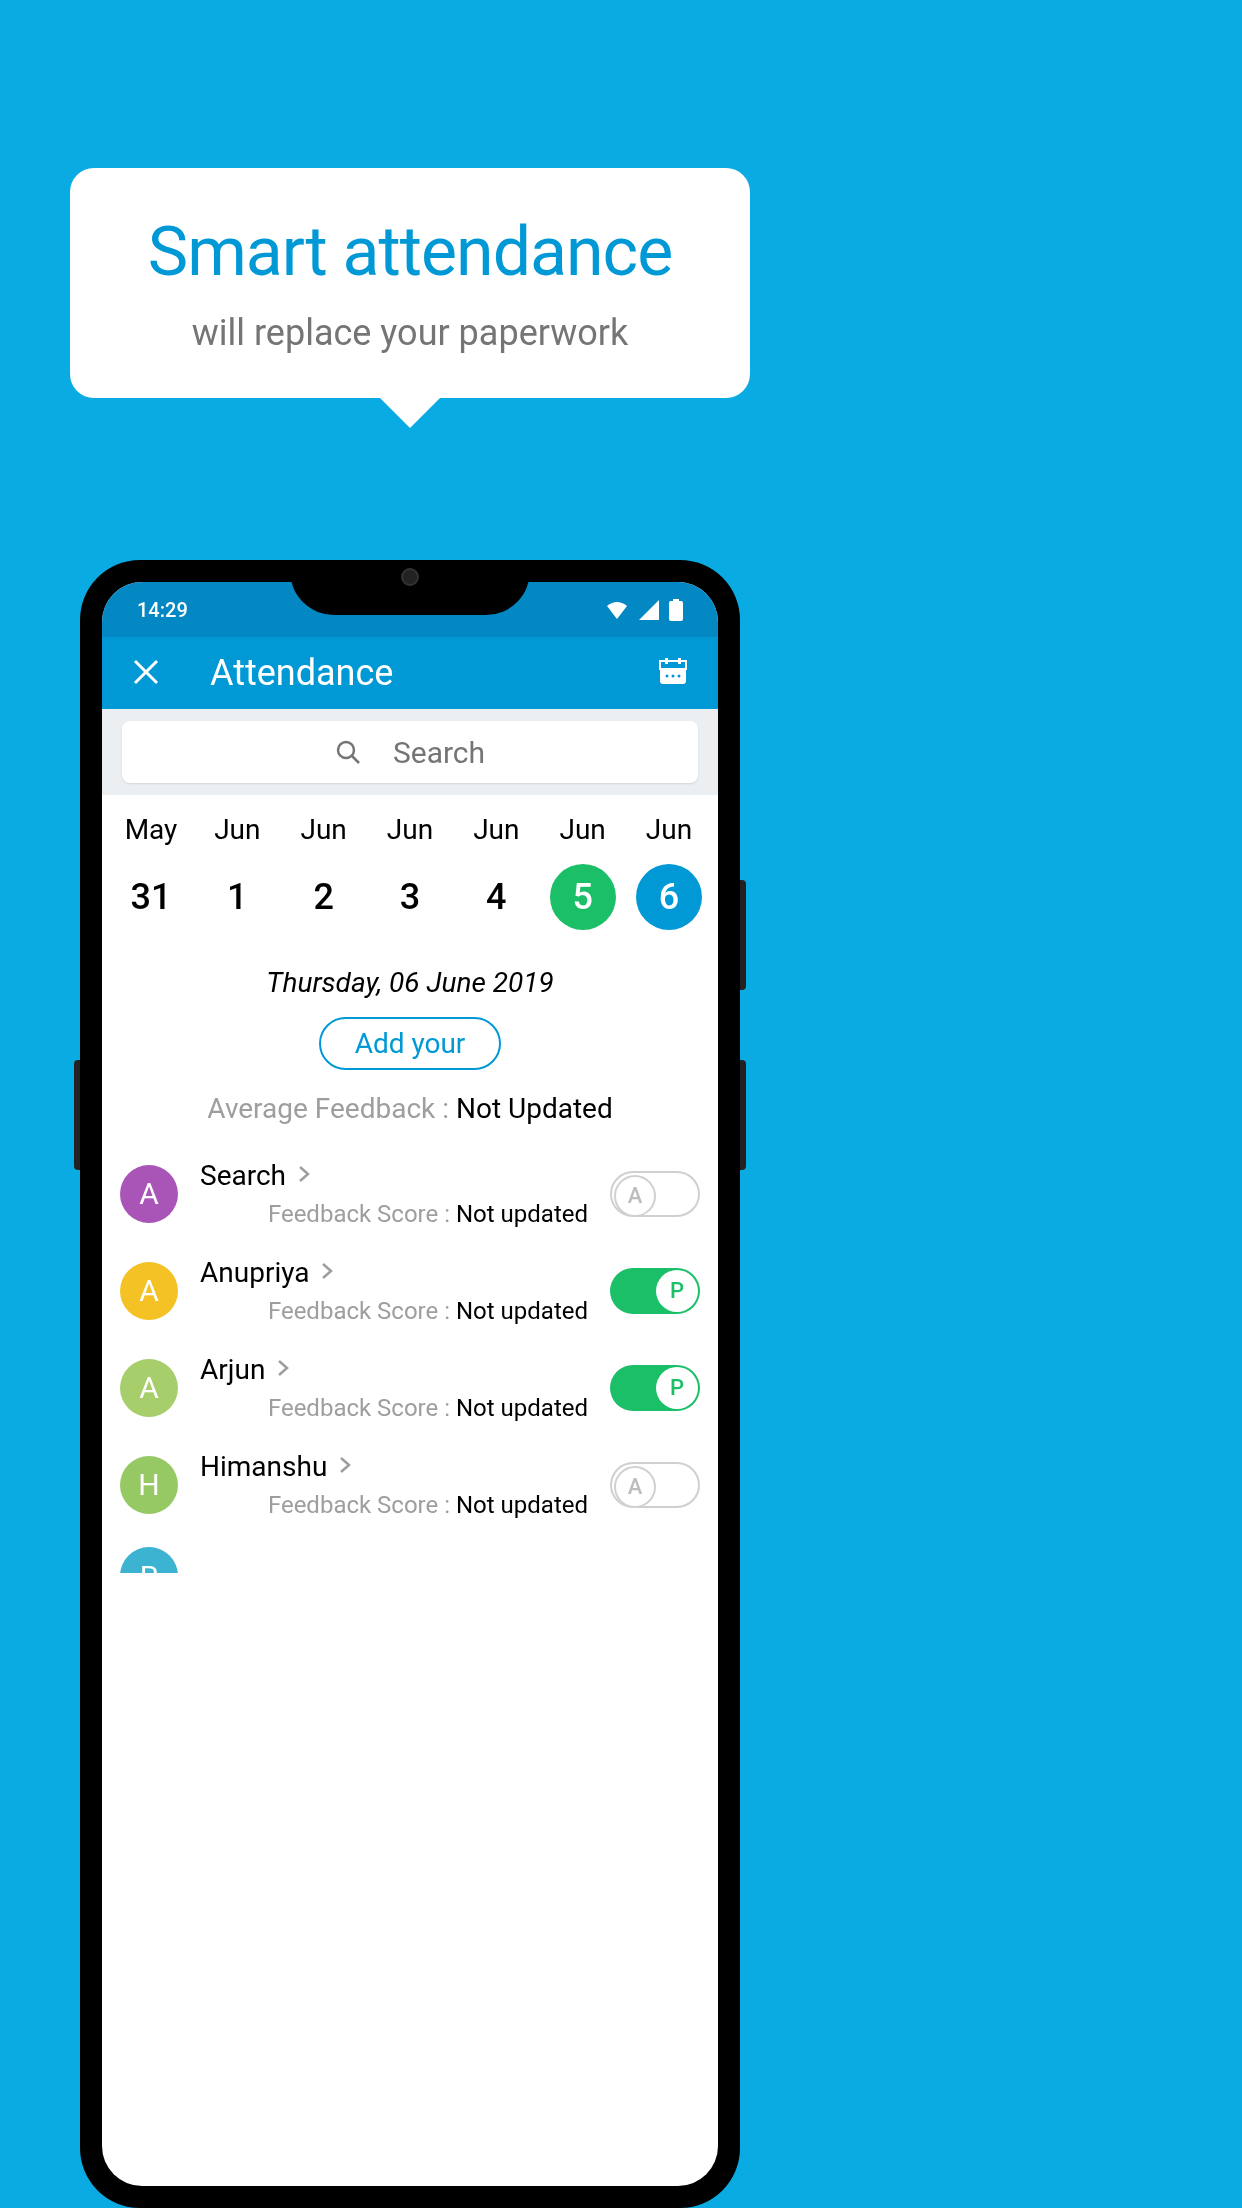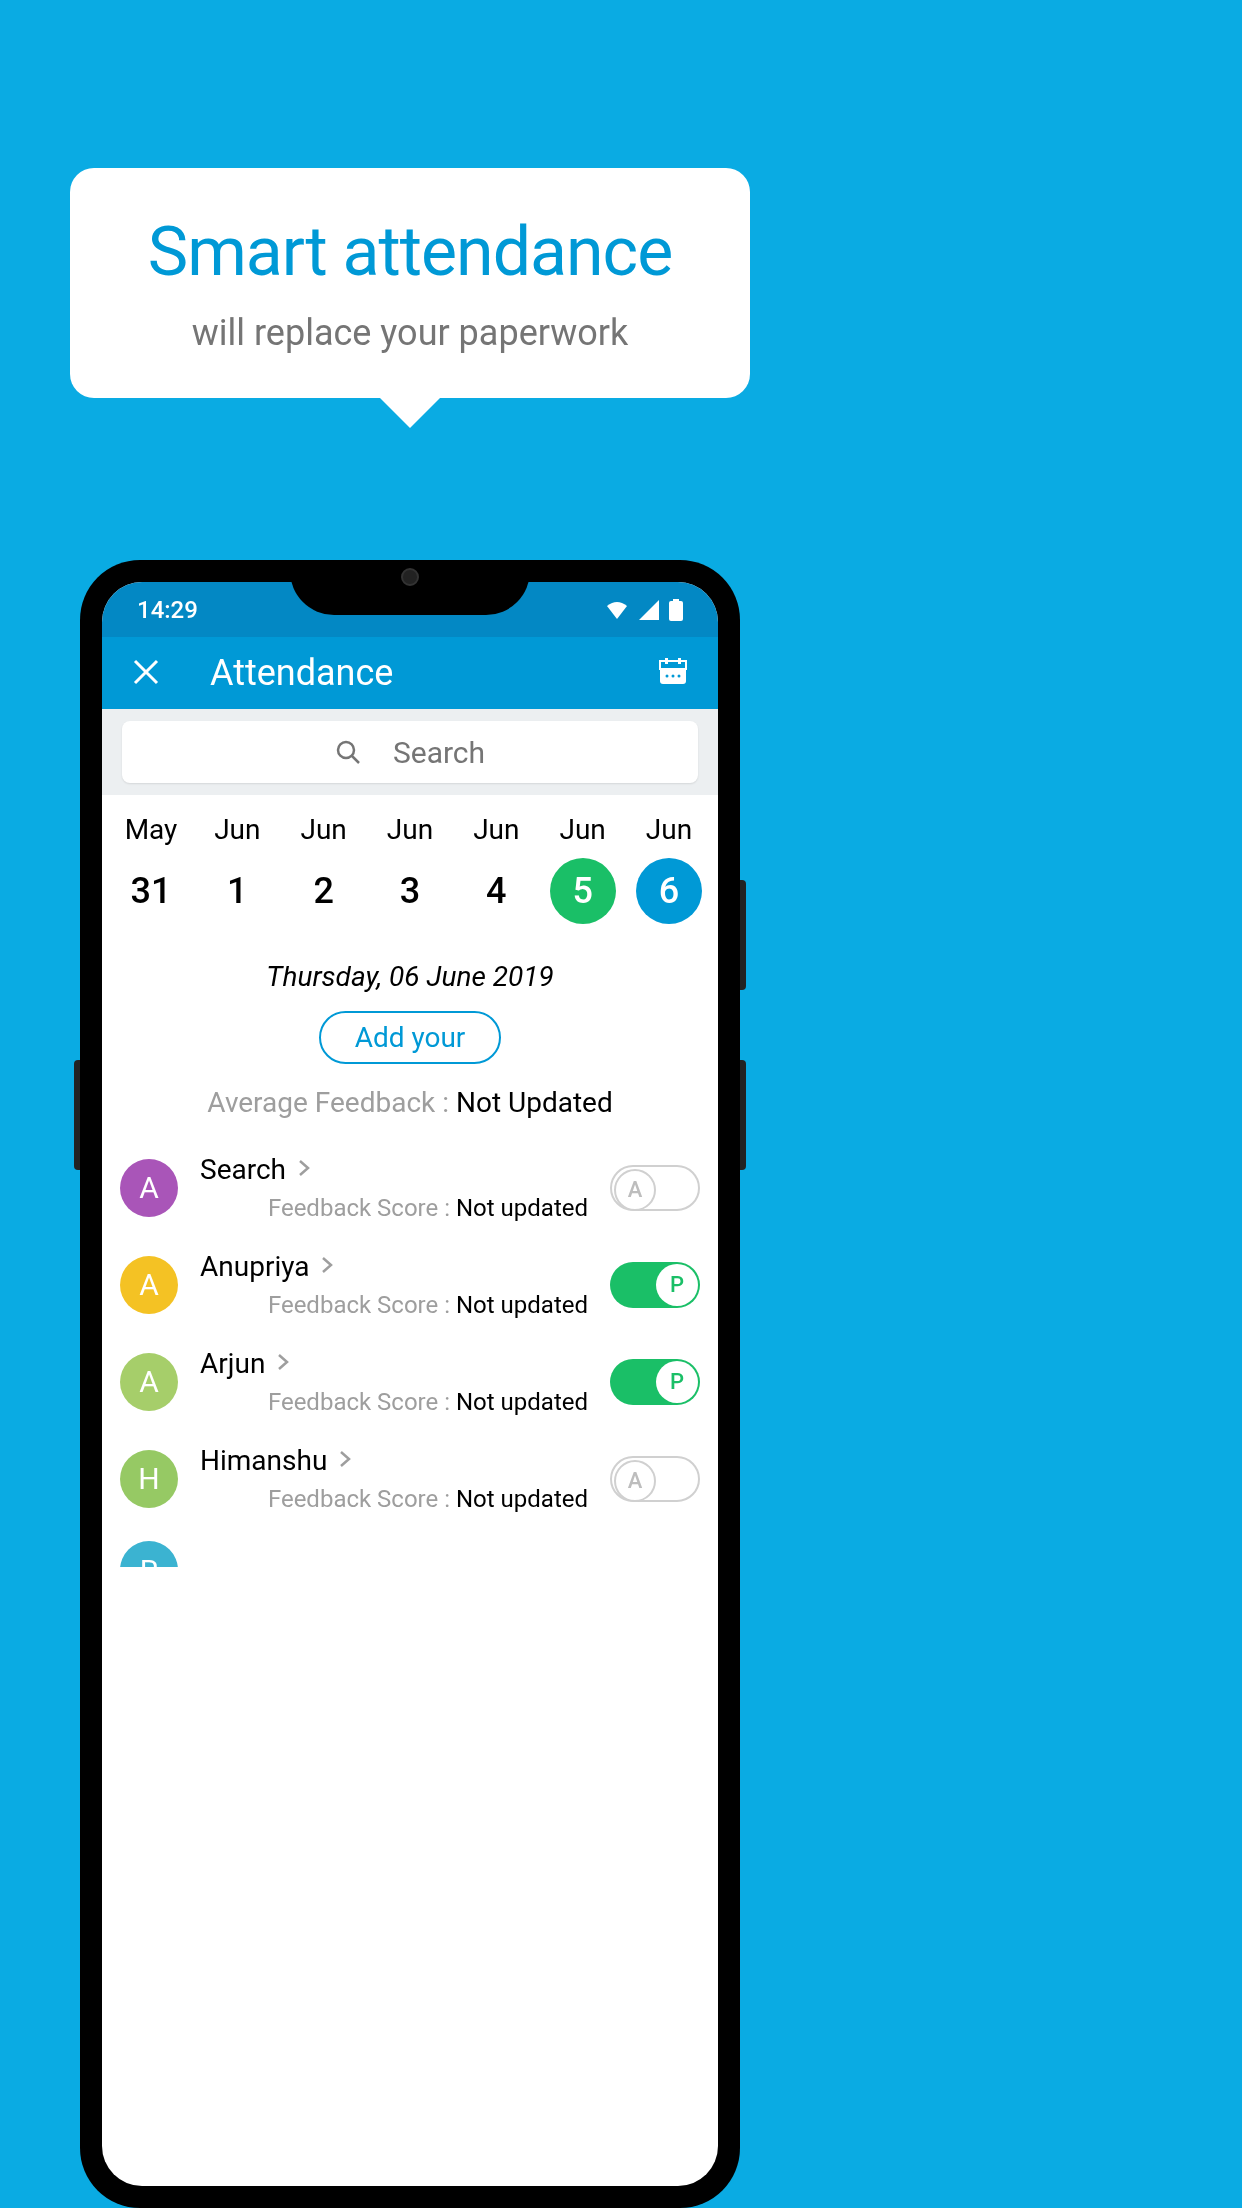--- a/index.html
+++ b/index.html
@@ -18,7 +18,7 @@
   .notch { position: absolute; top: 0; left: 50%; transform: translateX(-50%); width: 240px; height: 55px; background: #000; border-radius: 0 0 44px 44px; z-index: 10; display: flex; align-items: flex-start; justify-content: center; padding-top: 8px; }
   .camera { width: 18px; height: 18px; background: #222; border-radius: 50%; border: 2px solid #333; }
   
-  .status-bar { height: 55px; background: #0388c4; display: flex; align-items: center; padding: 0 35px; color: white; font-size: 24px; font-weight: 500; justify-content: space-between; }
+  .status-bar { height: 55px; background: #0388c4; display: flex; align-items: center; padding: 0 35px; color: white; font-size: 20px; font-weight: 500; justify-content: space-between; }
   .status-right { display: flex; gap: 10px; align-items: center; }
   .wifi-icon, .signal-icon, .battery-icon { fill: white; }
   

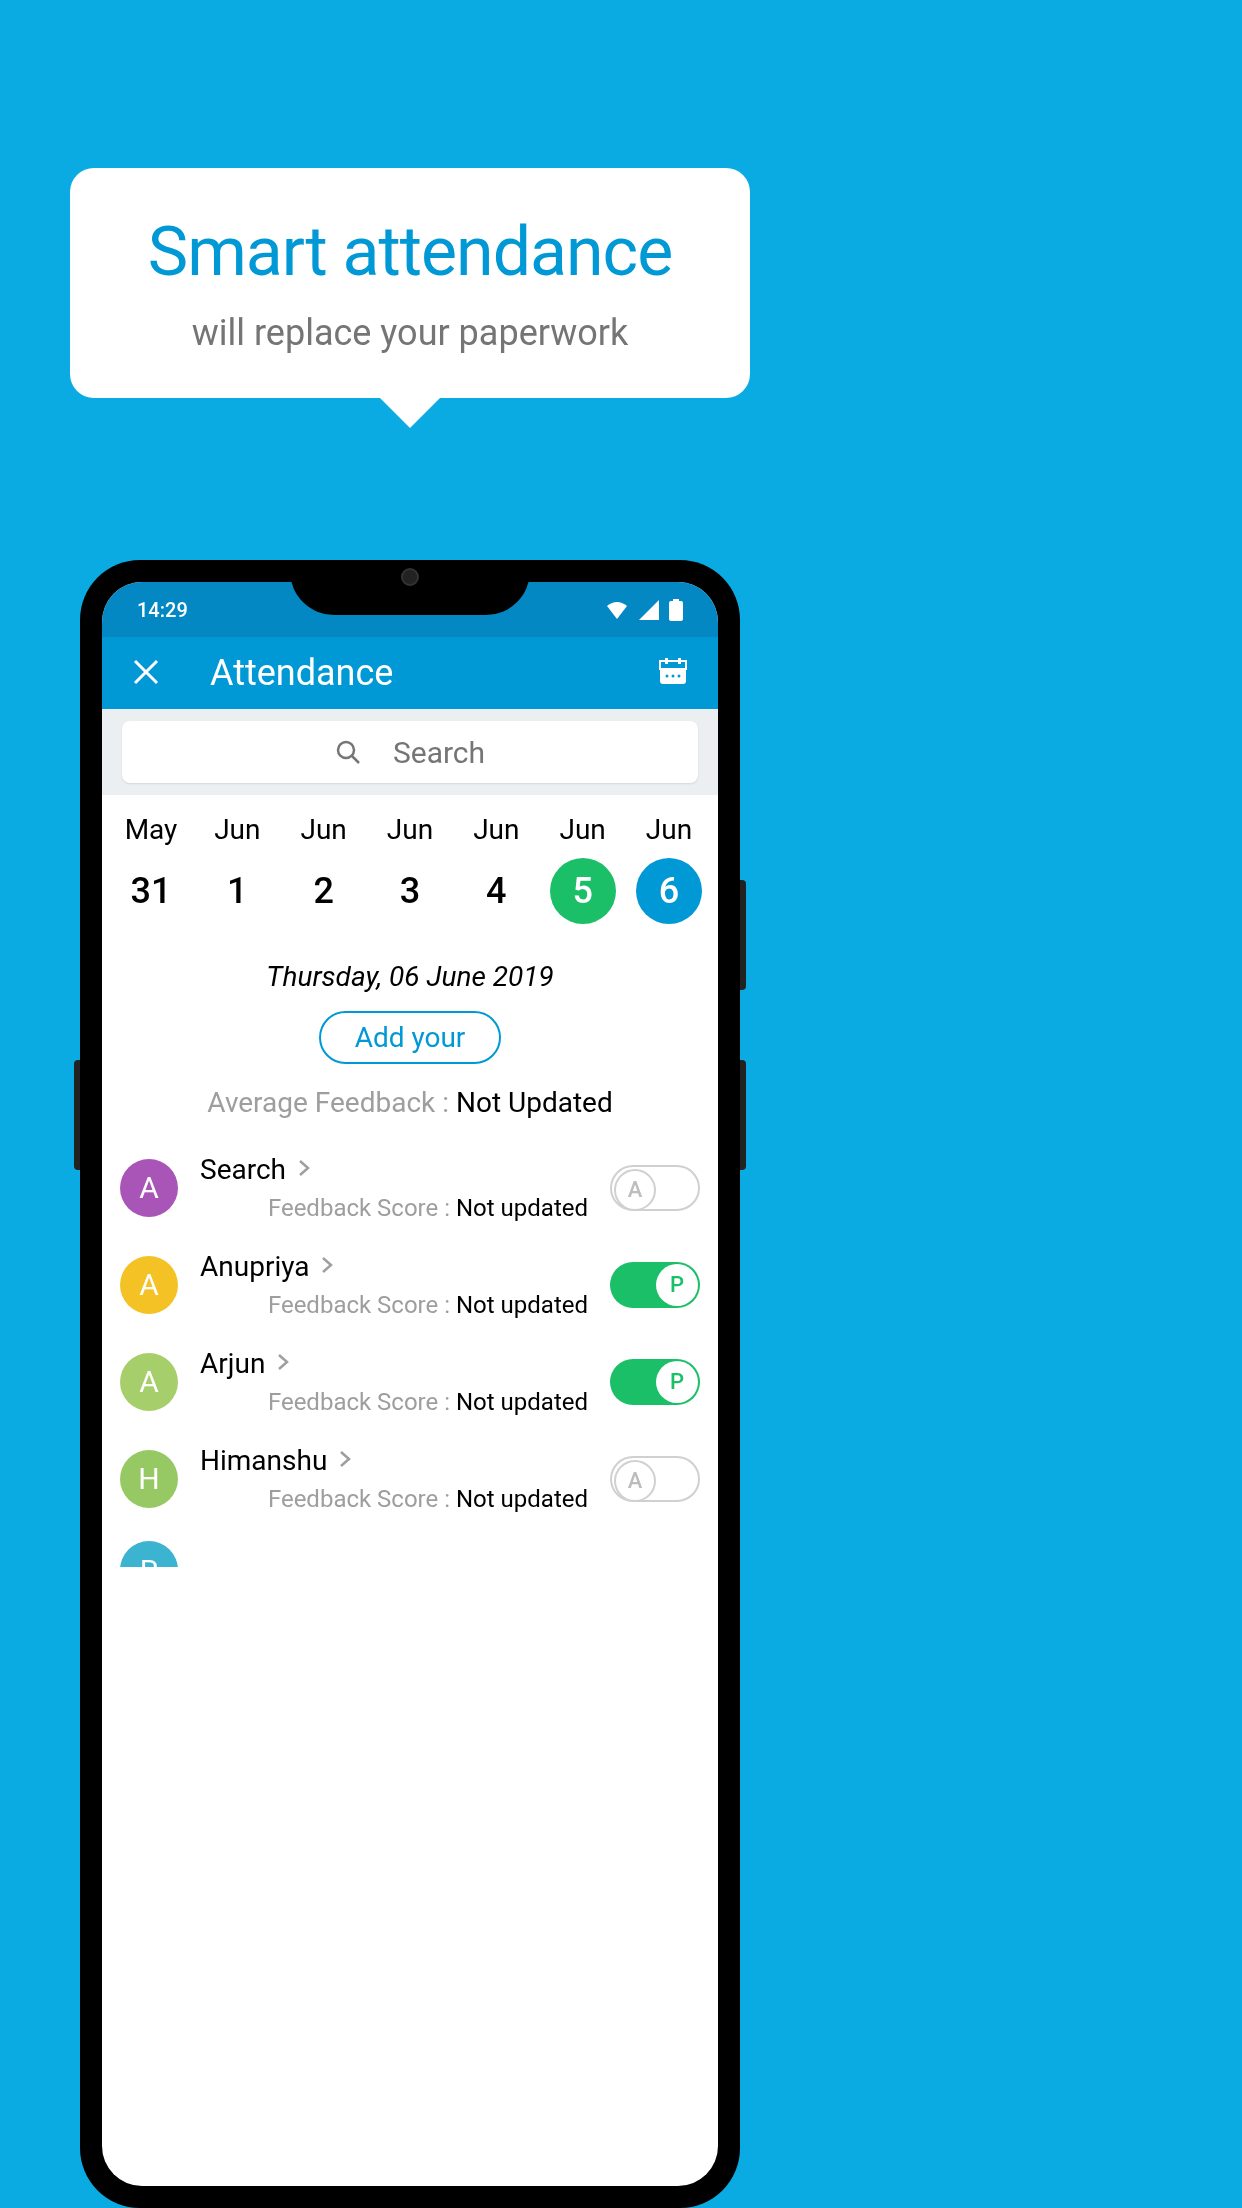--- a/index.html
+++ b/index.html
@@ -31,7 +31,7 @@
   .search-box { background: white; border-radius: 8px; height: 62px; display: flex; align-items: center; justify-content: center; gap: 32px; color: #757575; font-size: 30px; box-shadow: 0 1px 2px rgba(0,0,0,0.1); }
   
   .date-strip { display: flex; justify-content: space-between; padding: 18px 8px 18px 8px; background: white; }
-  .date-col { display: flex; flex-direction: column; align-items: center; gap: 12px; width: 82px; }
+  .date-col { display: flex; flex-direction: column; align-items: center; gap: 18px; width: 82px; }
   .date-month { font-size: 28px; color: #000; }
   .date-num { width: 66px; height: 66px; display: flex; align-items: center; justify-content: center; border-radius: 50%; font-size: 36px; font-weight: 500; color: #000; }
   .date-num.green { background: #1abf67; color: white; }

